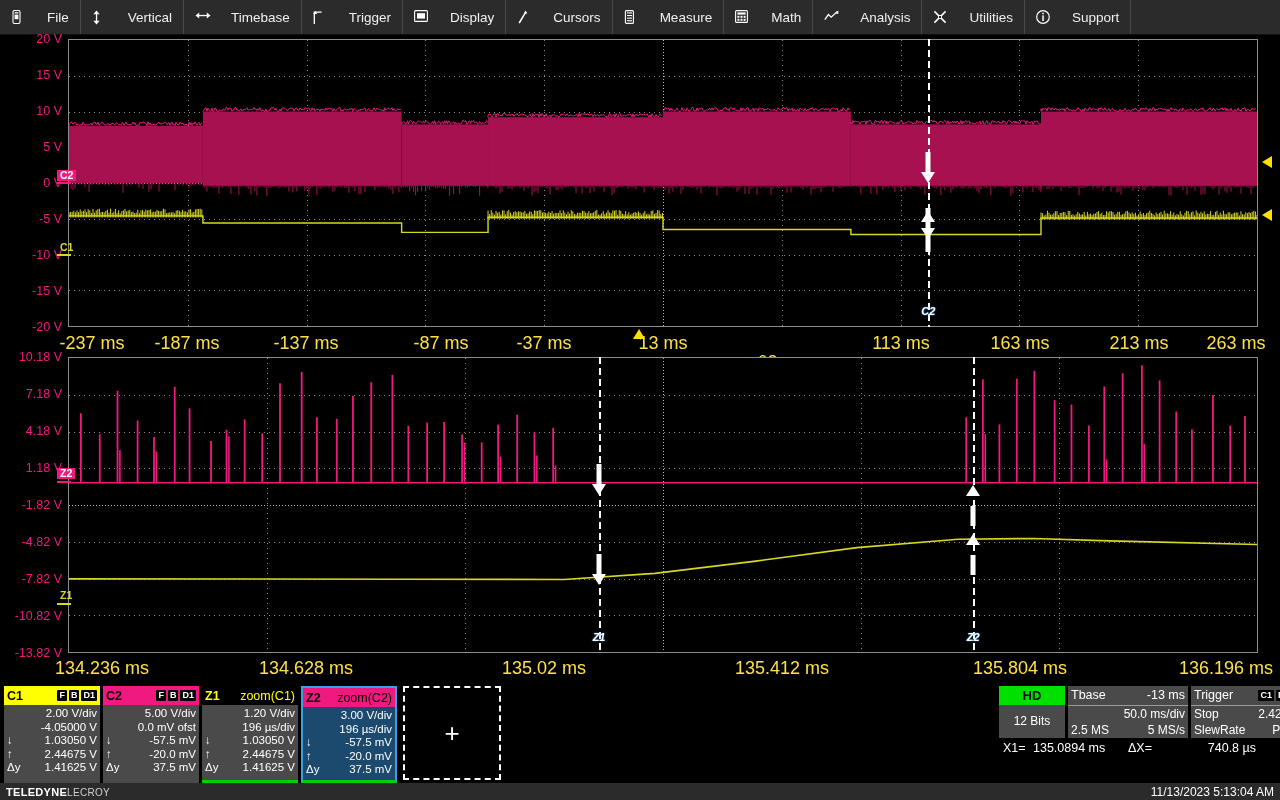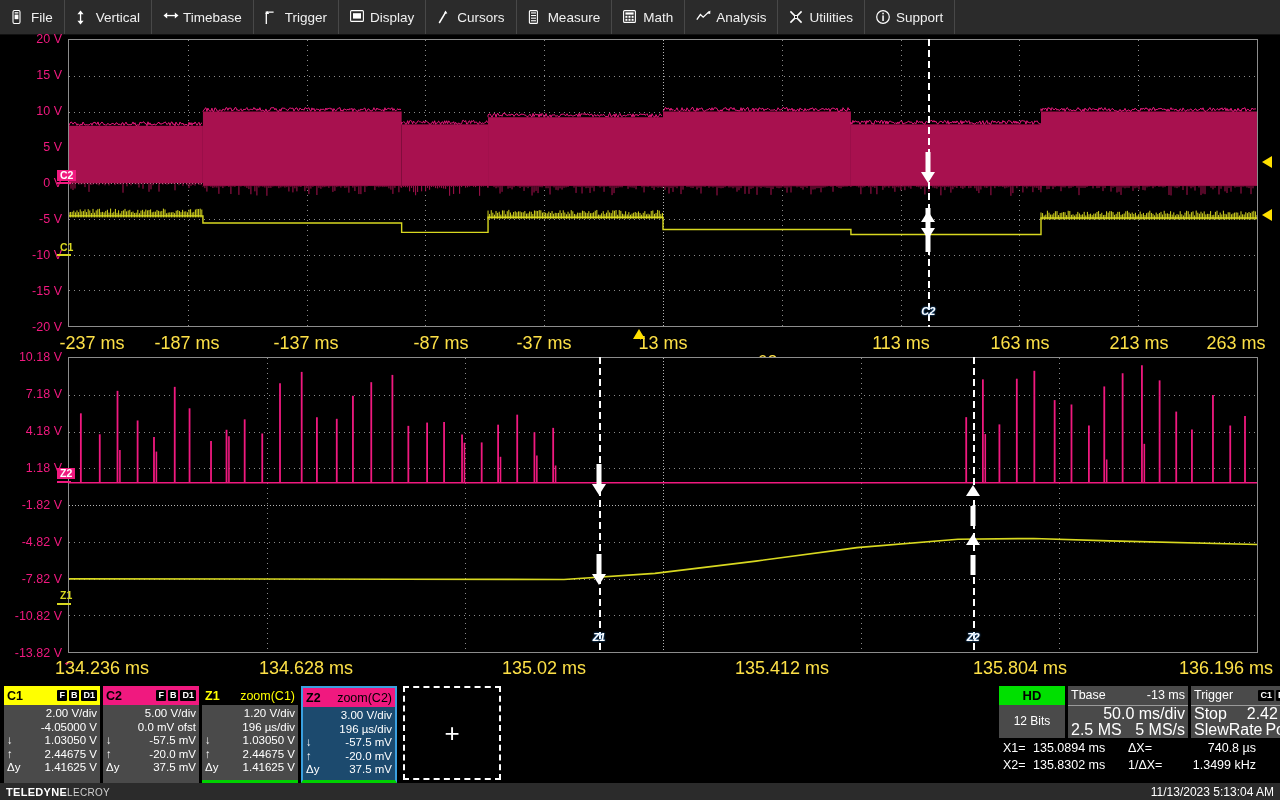--- a/index.html
+++ b/index.html
@@ -12,7 +12,7 @@
   .menubar{position:absolute;left:0;top:0;width:1280px;height:34px;
            background:#2b2b2b;border-bottom:1px solid #111;
            display:flex;align-items:center;}
-  .menu-item{display:flex;align-items:center;gap:6px;height:34px;
+  .menu-item{display:flex;align-items:center;gap:22px;height:34px;
              padding:0 11px;font-size:13.5px;color:#f0f0f0;cursor:default;
              border-right:1px solid #484848;}
   .menu-item:first-child{border-left:none;}

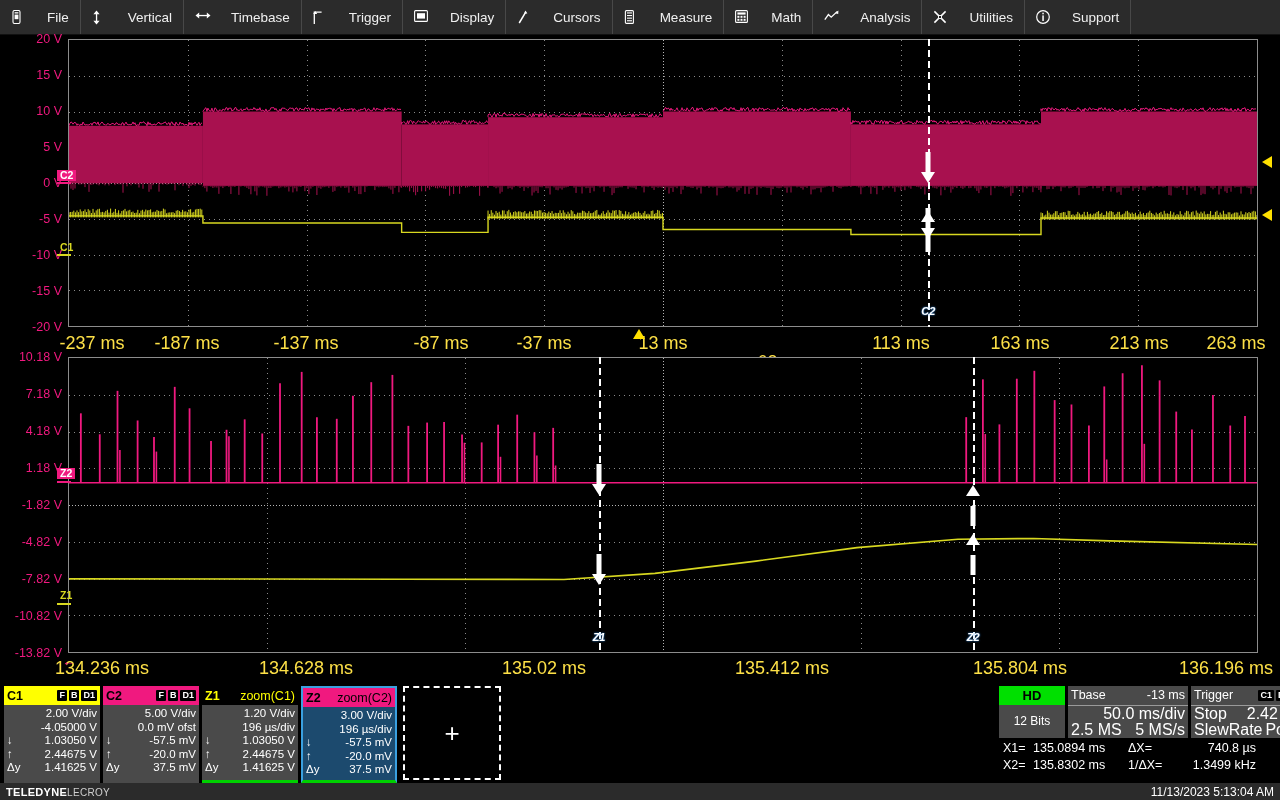--- a/index.html
+++ b/index.html
@@ -98,7 +98,7 @@
        border-bottom:1px solid #9a9a9a;padding:0 3px;line-height:19px;
        font-size:12.5px;color:#fff;}
   .brow{display:flex;justify-content:space-between;padding:0 3px;
-       font-size:16px;line-height:16px;color:#fff;white-space:nowrap;}
+       font-size:12px;line-height:16px;color:#fff;white-space:nowrap;}
   .cursreadout{position:absolute;color:#fff;font-size:12.5px;line-height:17px;}
   .cr-line{display:flex;white-space:nowrap;}
   .cr-line span{display:inline-block;}

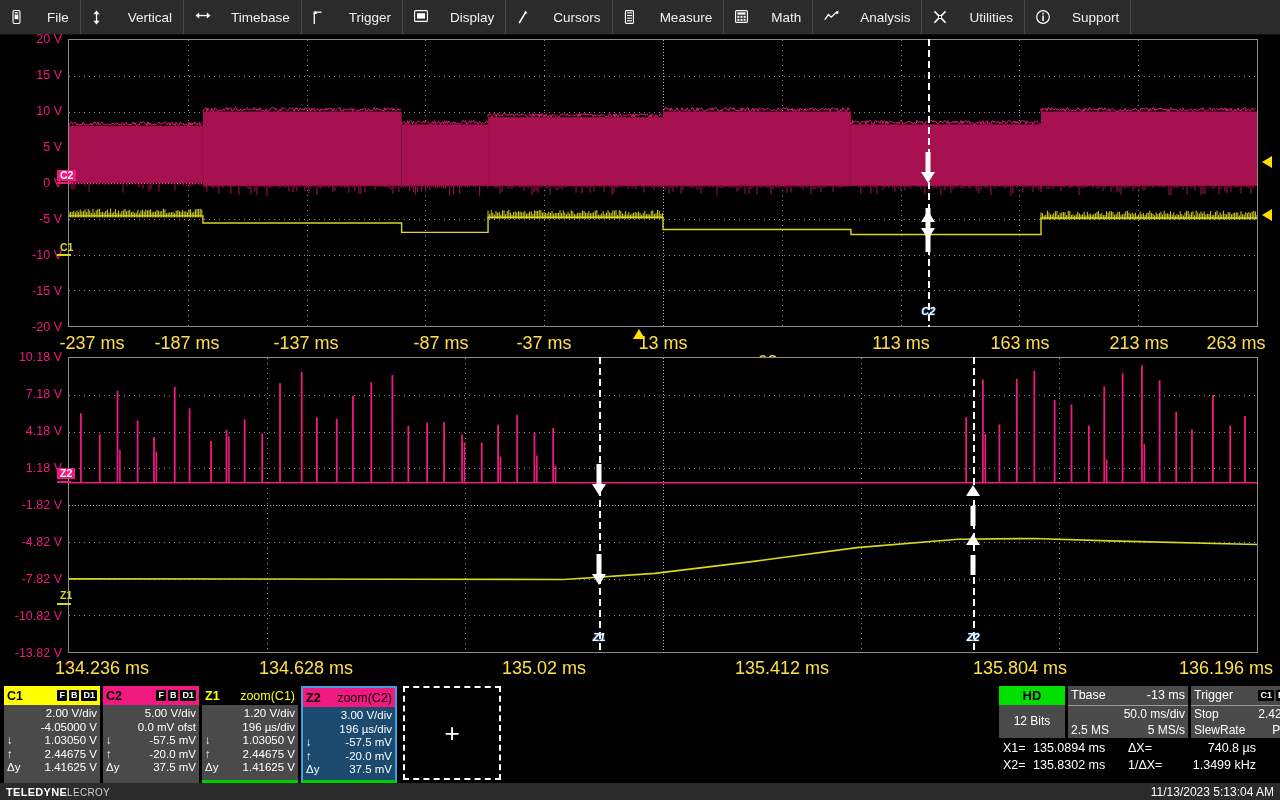--- a/index.html
+++ b/index.html
@@ -590,12 +590,6 @@
       <span style="width:48px">ΔX=</span>
       <span style="width:80px;text-align:right">740.8 µs</span>
     </div>
-    <div class="cr-line">
-      <span style="width:30px">X2=</span>
-      <span style="width:95px">135.8302 ms</span>
-      <span style="width:48px">1/ΔX=</span>
-      <span style="width:80px;text-align:right">1.3499 kHz</span>
-    </div>
   </div>
 
   <div class="botbar">

